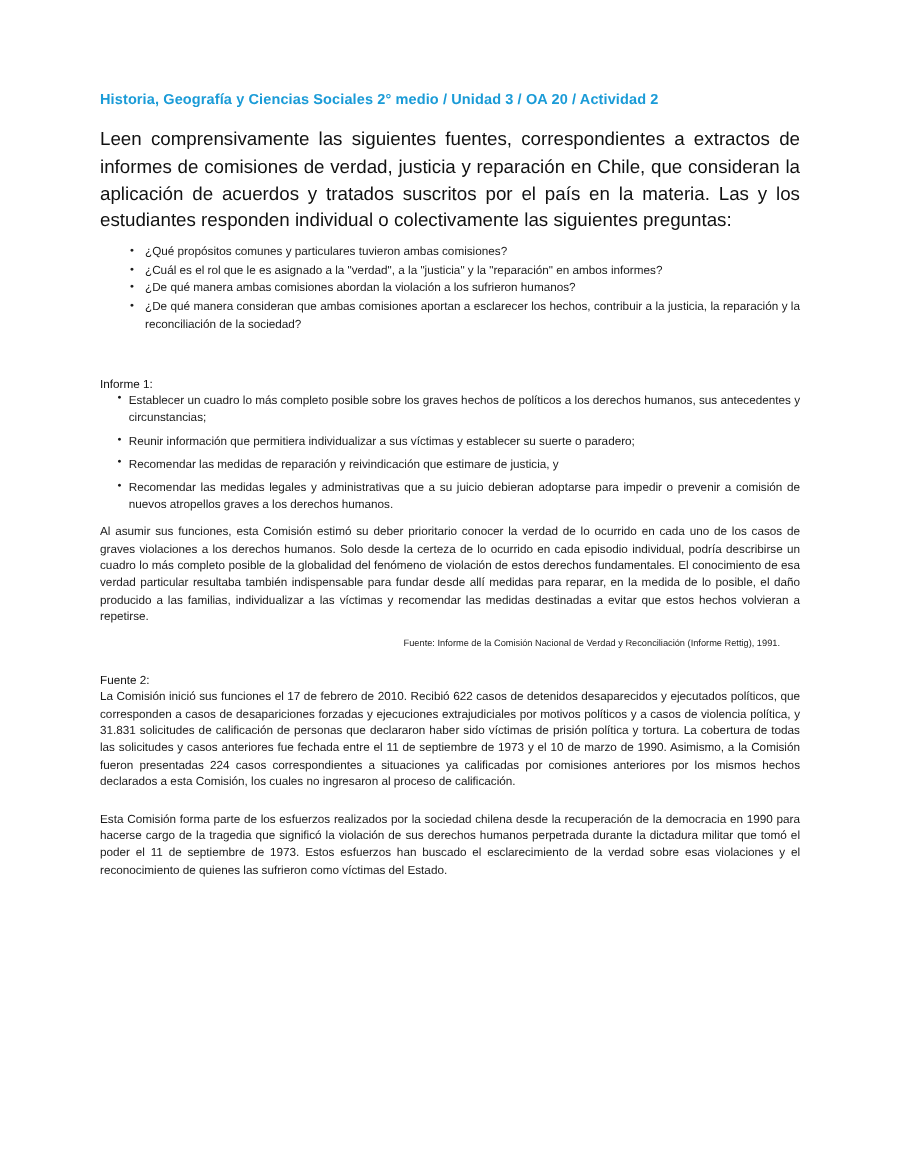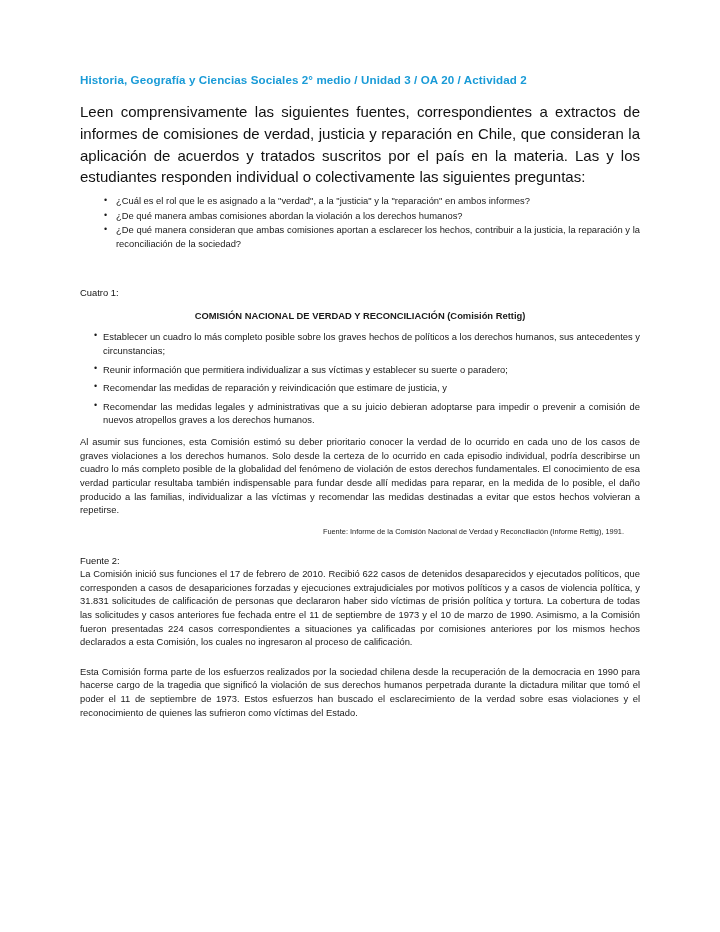--- a/index.html
+++ b/index.html
@@ -118,6 +118,7 @@
   <p class="intro">Leen comprensivamente las siguientes fuentes, correspondientes a extractos de informes de comisiones de verdad, justicia y reparación en Chile, que consideran la aplicación de acuerdos y tratados suscritos por el país en la materia. Las y los estudiantes responden individual o colectivamente las siguientes preguntas:</p>
 
   <ul class="q-list">
+    <li>¿Qué propósitos comunes y particulares tuvieron ambas comisiones?</li>
     <li>¿Cuál es el rol que le es asignado a la "verdad", a la "justicia" y la "reparación" en ambos informes?</li>
     <li>¿De qué manera ambas comisiones abordan la violación a los derechos humanos?</li>
     <li>¿De qué manera consideran que ambas comisiones aportan a esclarecer los hechos, contribuir a la justicia, la reparación y la reconciliación de la sociedad?</li>

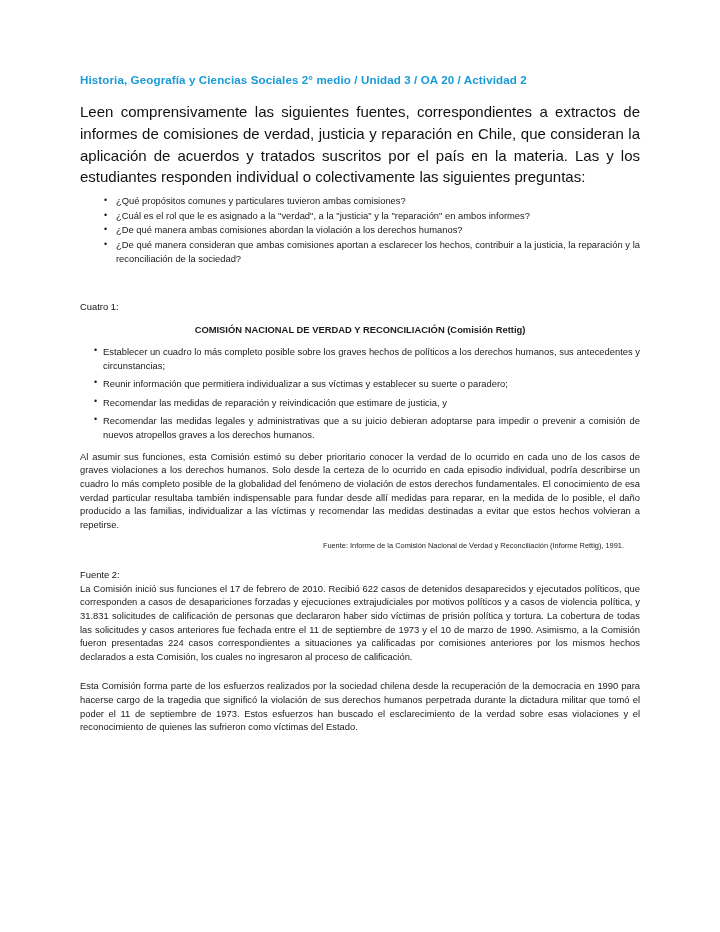--- a/index.html
+++ b/index.html
@@ -120,7 +120,7 @@
   <ul class="q-list">
     <li>¿Qué propósitos comunes y particulares tuvieron ambas comisiones?</li>
     <li>¿Cuál es el rol que le es asignado a la "verdad", a la "justicia" y la "reparación" en ambos informes?</li>
-    <li>¿De qué manera ambas comisiones abordan la violación a los derechos humanos?</li>
+    <li>¿De qué manera ambas comisiones abordan la violación a los sufrieron humanos?</li>
     <li>¿De qué manera consideran que ambas comisiones aportan a esclarecer los hechos, contribuir a la justicia, la reparación y la reconciliación de la sociedad?</li>
   </ul>
 

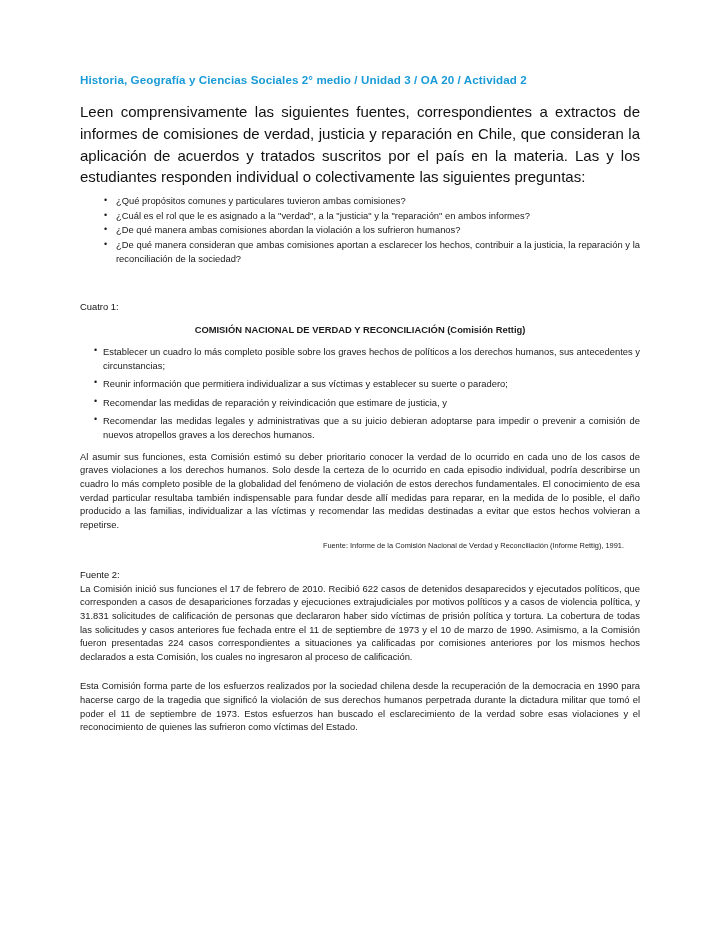--- a/index.html
+++ b/index.html
@@ -126,7 +126,7 @@
 
   <div class="spacer-lg"></div>
 
-  <p class="fuente-label">Cuatro 1:</p>
+  <p class="fuente-label">Informe 1:</p>
 
   <p class="src-title">COMISIÓN NACIONAL DE VERDAD Y RECONCILIACIÓN (Comisión Rettig)</p>
 

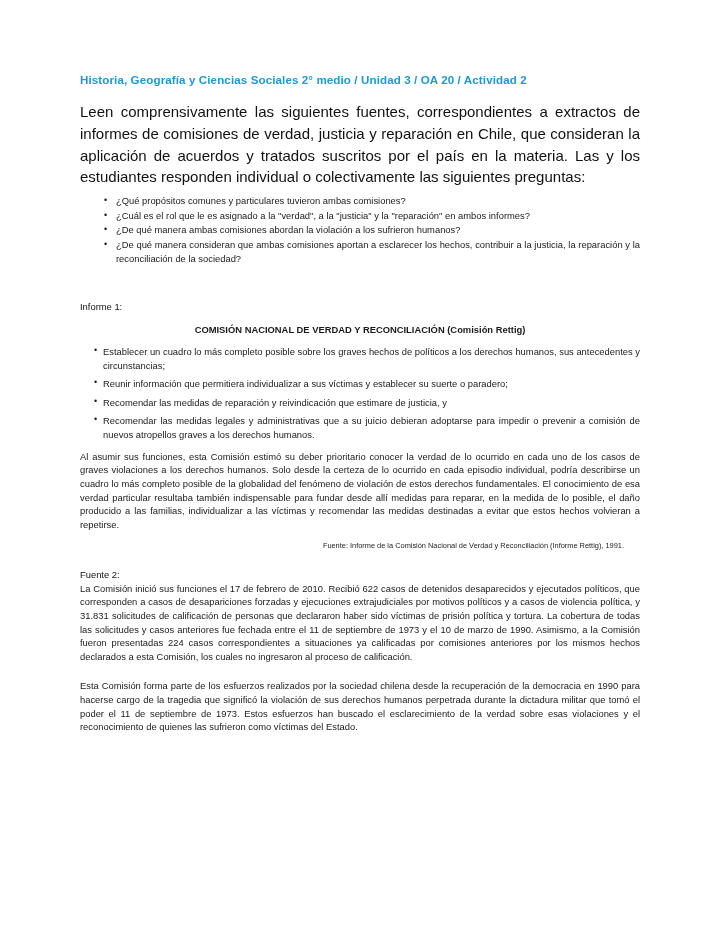--- a/index.html
+++ b/index.html
@@ -128,7 +128,6 @@
 
   <p class="fuente-label">Informe 1:</p>
 
-  <p class="src-title">COMISIÓN NACIONAL DE VERDAD Y RECONCILIACIÓN (Comisión Rettig)</p>
 
 
   <ul class="dash-list">

